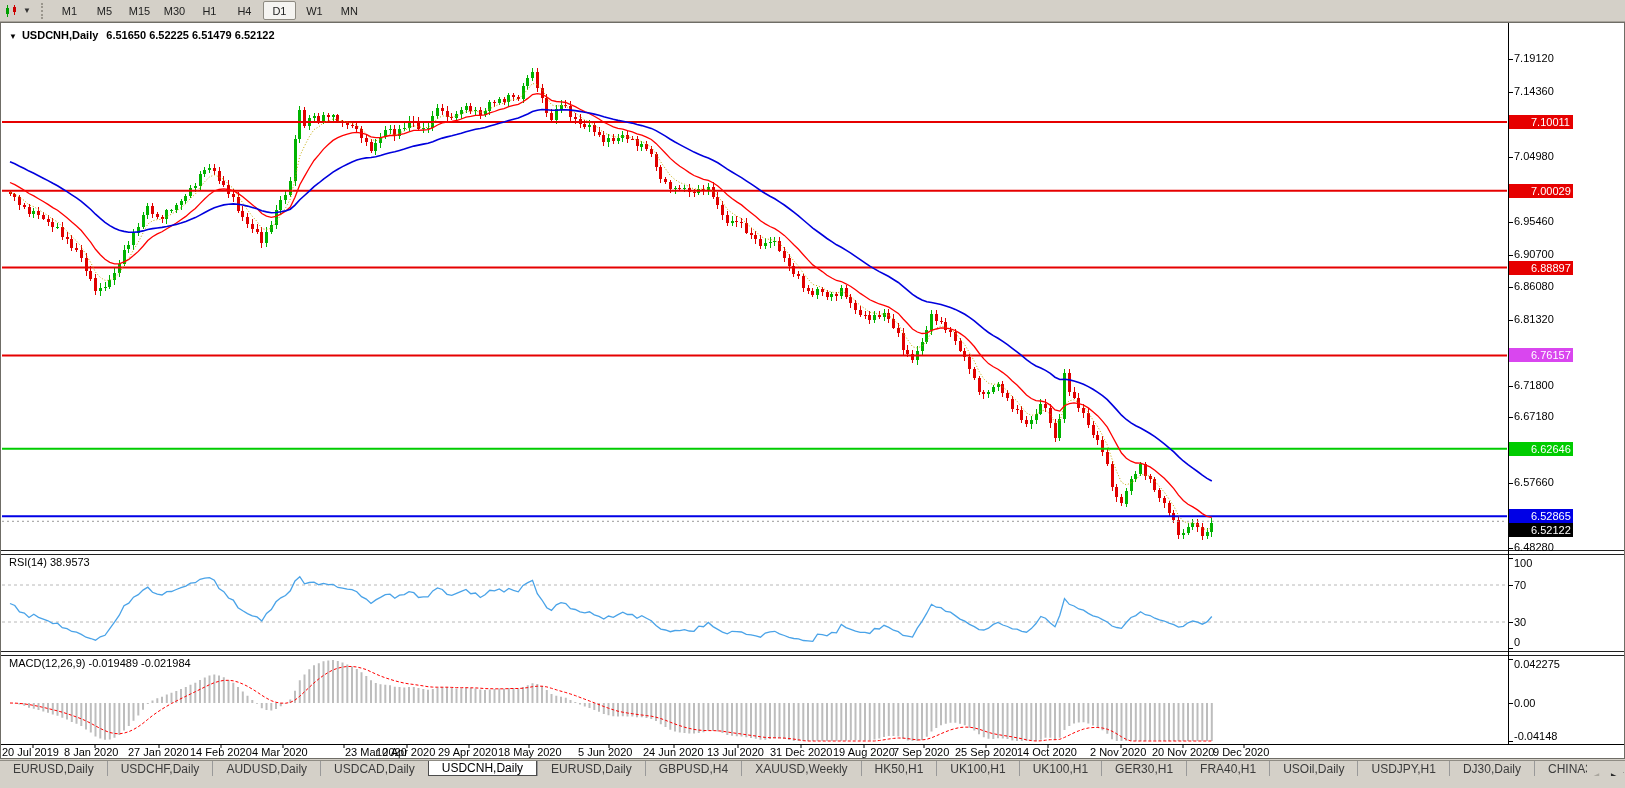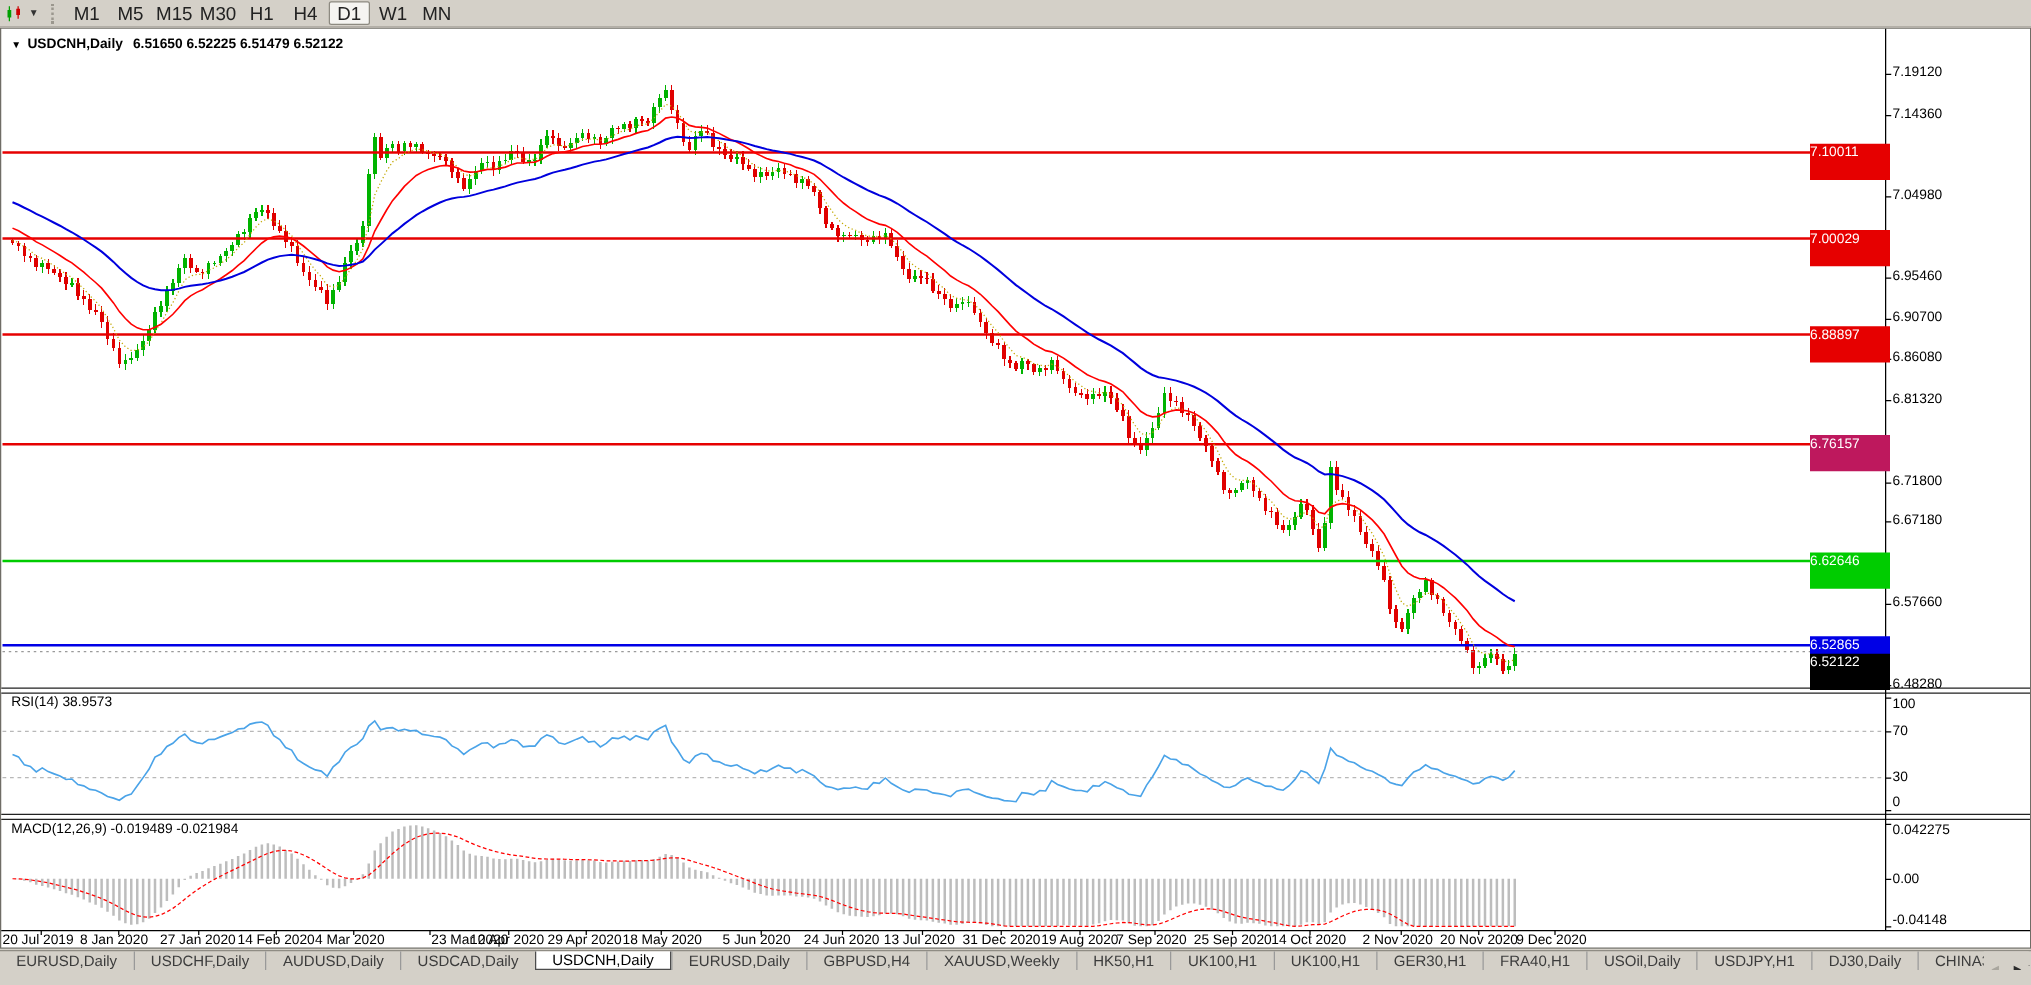--- a/index.html
+++ b/index.html
@@ -13,7 +13,7 @@
   #tool-icon{display:flex;align-items:center;padding:0 4px;height:20px}
   #tool-caret{font-size:8px;color:#333;margin-left:3px}
   .grip{width:5px;height:16px;margin:0 6px;border-left:2px dotted #9b978e}
-  .tfbtn{min-width:33px;height:19px;line-height:19px;text-align:center;font-size:15px;
+  .tfbtn{min-width:33px;height:19px;line-height:19px;text-align:center;font-size:11px;
     color:#222;cursor:pointer;border:1px solid transparent;margin:0 1px}
   .tfbtn.active{background:#f5f4f1;border:1px solid #8d8a81;border-radius:2px}
 

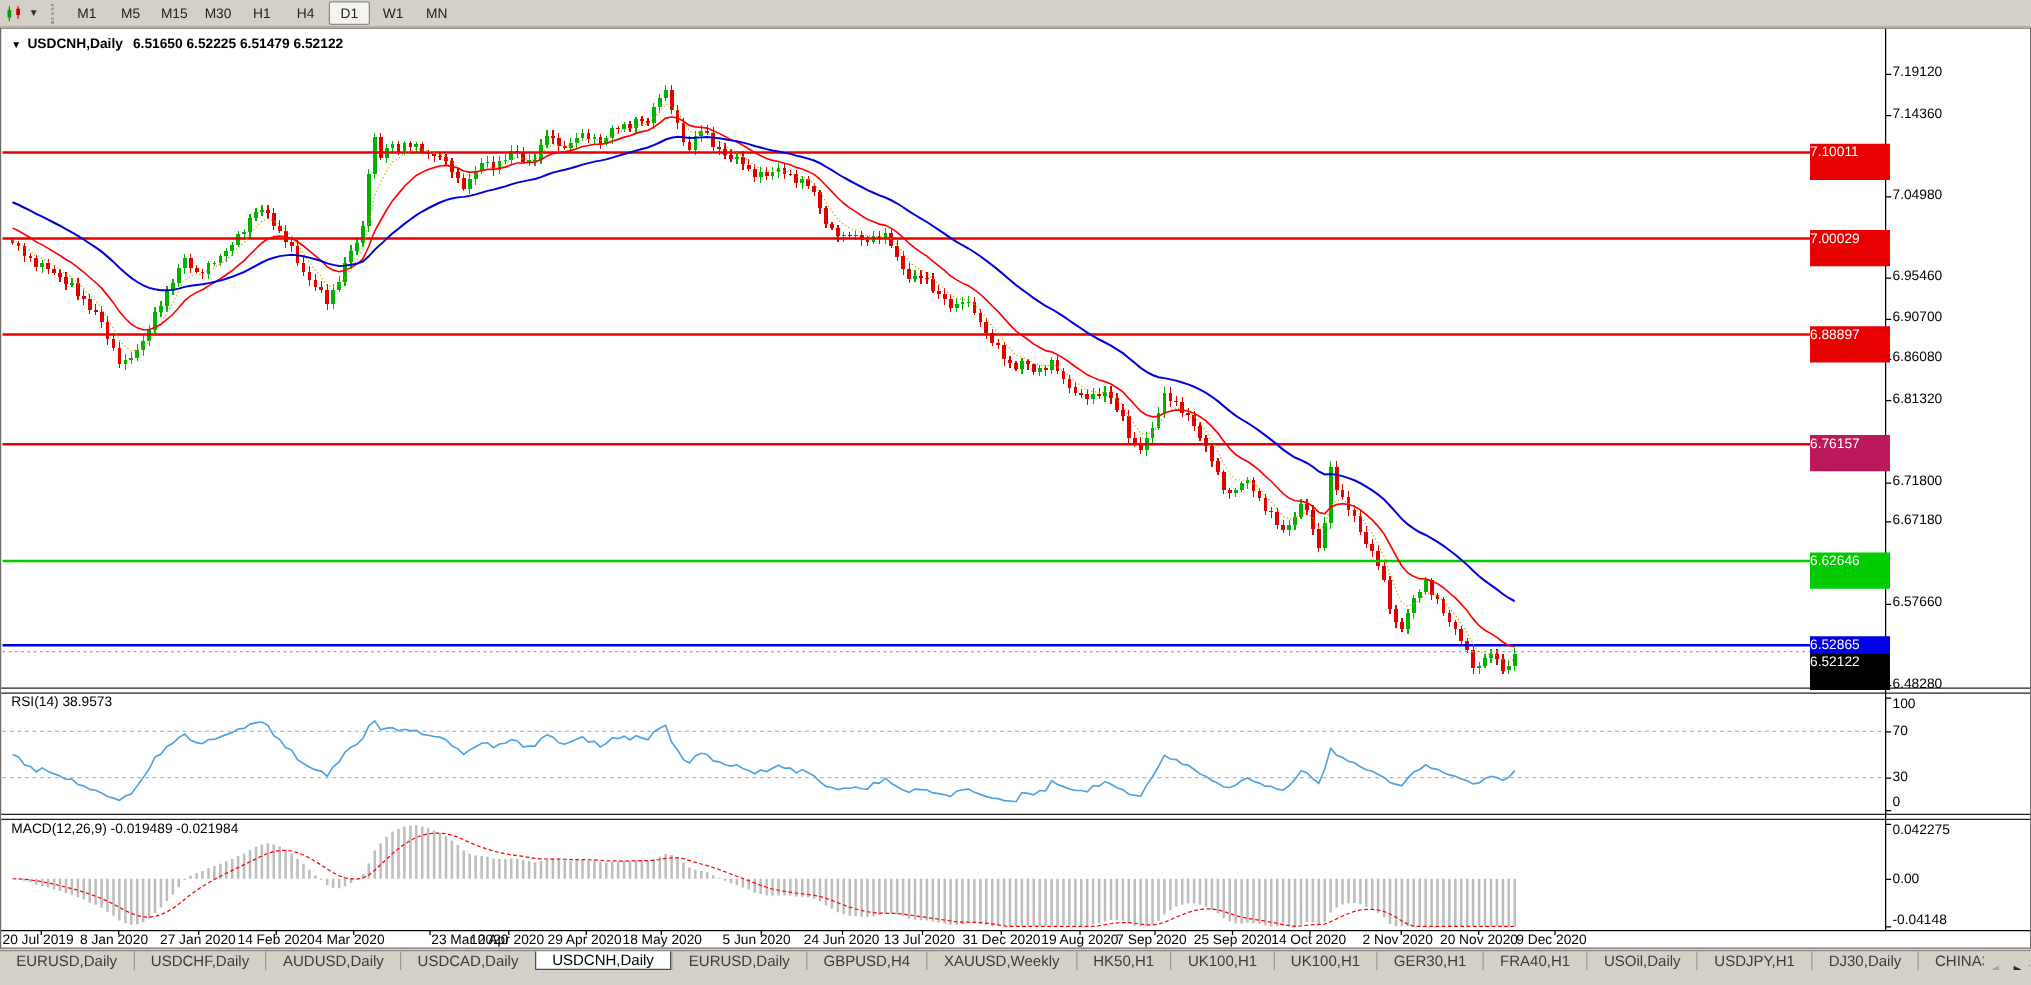--- a/index.html
+++ b/index.html
@@ -38,8 +38,8 @@
 
   .ytick{position:absolute;left:1514px;font-size:11px;color:#000;z-index:5;white-space:nowrap}
   .ytickmark{position:absolute;left:1508px;width:5px;height:1px;background:#000;z-index:5}
-  .pricetag{position:absolute;left:1448px;width:64px;height:29px;line-height:14px;
-    padding-left:0;font-size:11px;color:#fff;z-index:7;white-space:nowrap}
+  .pricetag{position:absolute;left:1509px;width:64px;height:14px;line-height:14px;
+    padding-left:22px;font-size:11px;color:#fff;z-index:7;white-space:nowrap}
   .datelbl{position:absolute;top:746px;font-size:11px;color:#000;z-index:6;white-space:nowrap}
 
   

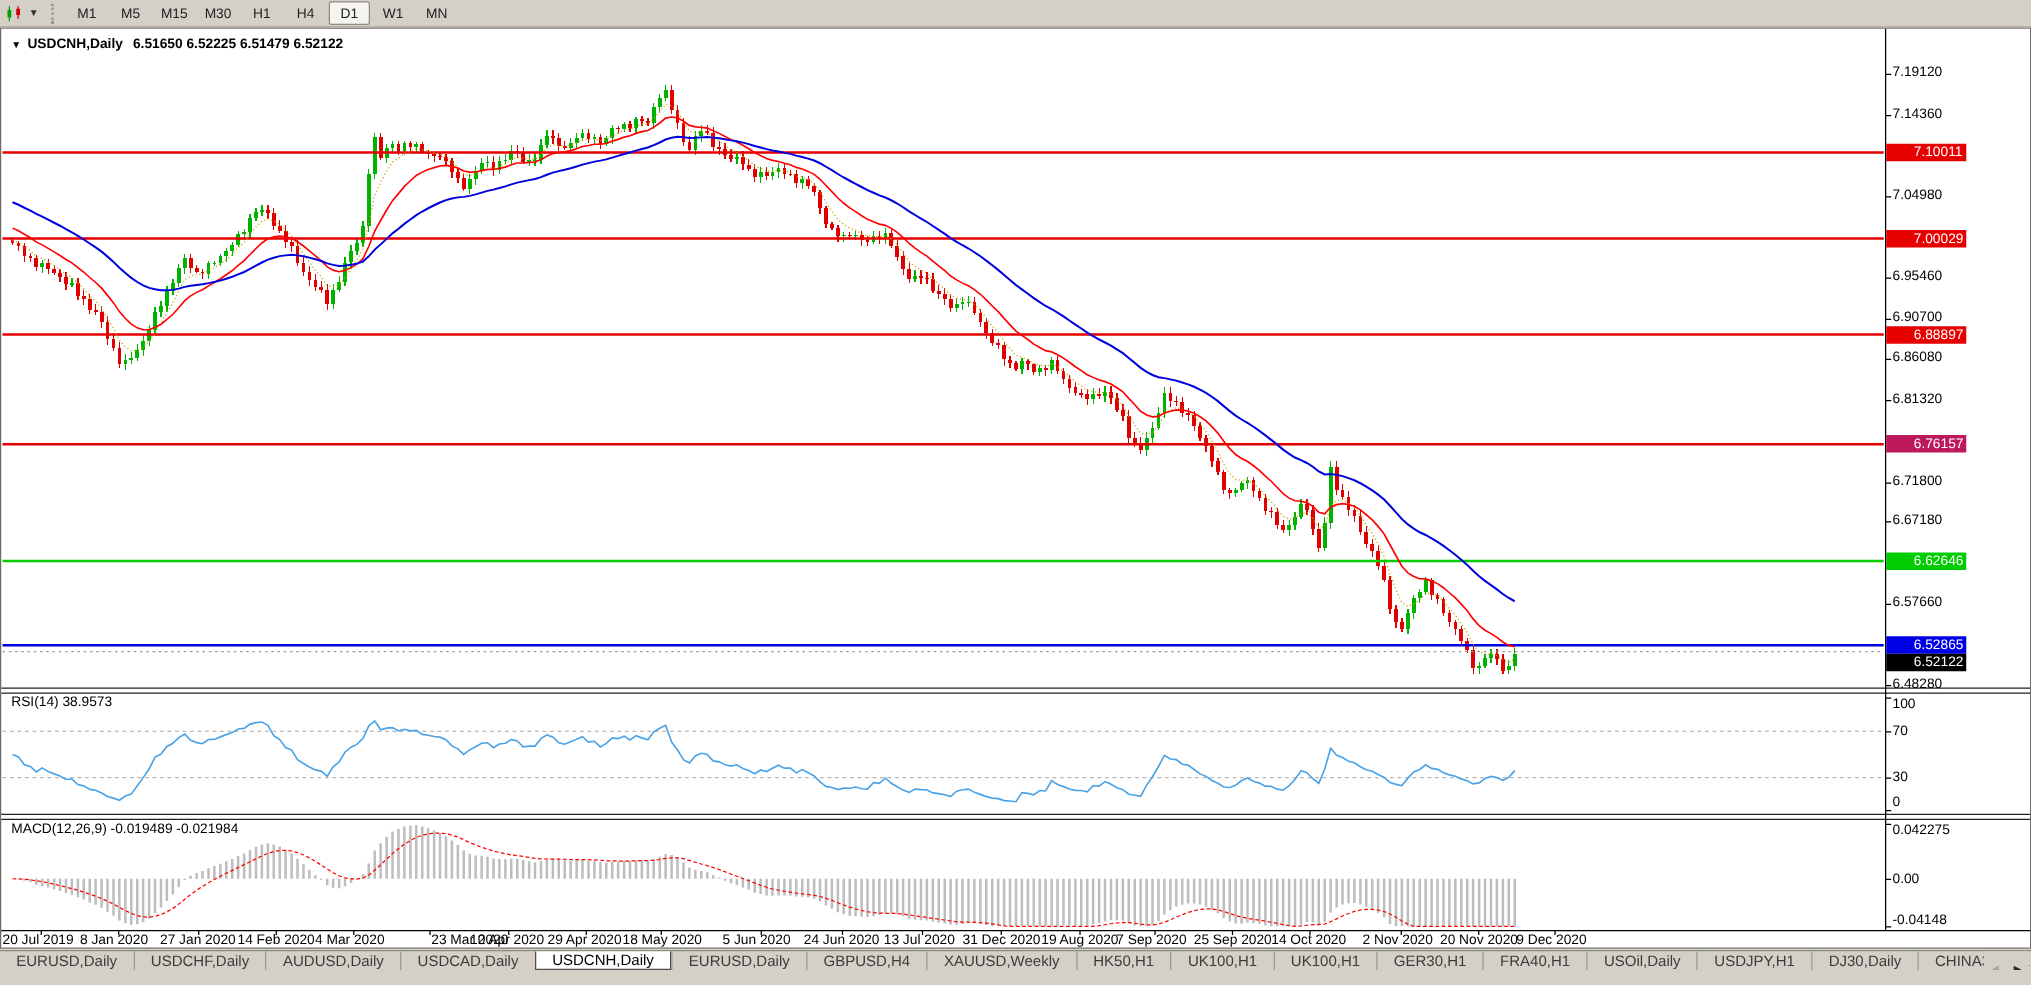--- a/index.html
+++ b/index.html
@@ -182,7 +182,7 @@
       <div class="pricetag" style="top: 115px; background: rgb(230, 0, 0);">7.10011</div>
       <div class="pricetag" style="top: 184px; background: rgb(230, 0, 0);">7.00029</div>
       <div class="pricetag" style="top: 261px; background: rgb(230, 0, 0);">6.88897</div>
-      <div class="pricetag" style="top: 348px; background: #be185d;">6.76157</div>
+      <div class="pricetag" style="top: 348px; background: #d946ef;">6.76157</div>
       <div class="pricetag" style="top: 442px; background: rgb(0, 204, 0);">6.62646</div>
       <div class="pricetag" style="top: 509px; background: rgb(0, 0, 230);">6.52865</div>
       <div class="pricetag" style="top: 523px; background: rgb(0, 0, 0);">6.52122</div>

